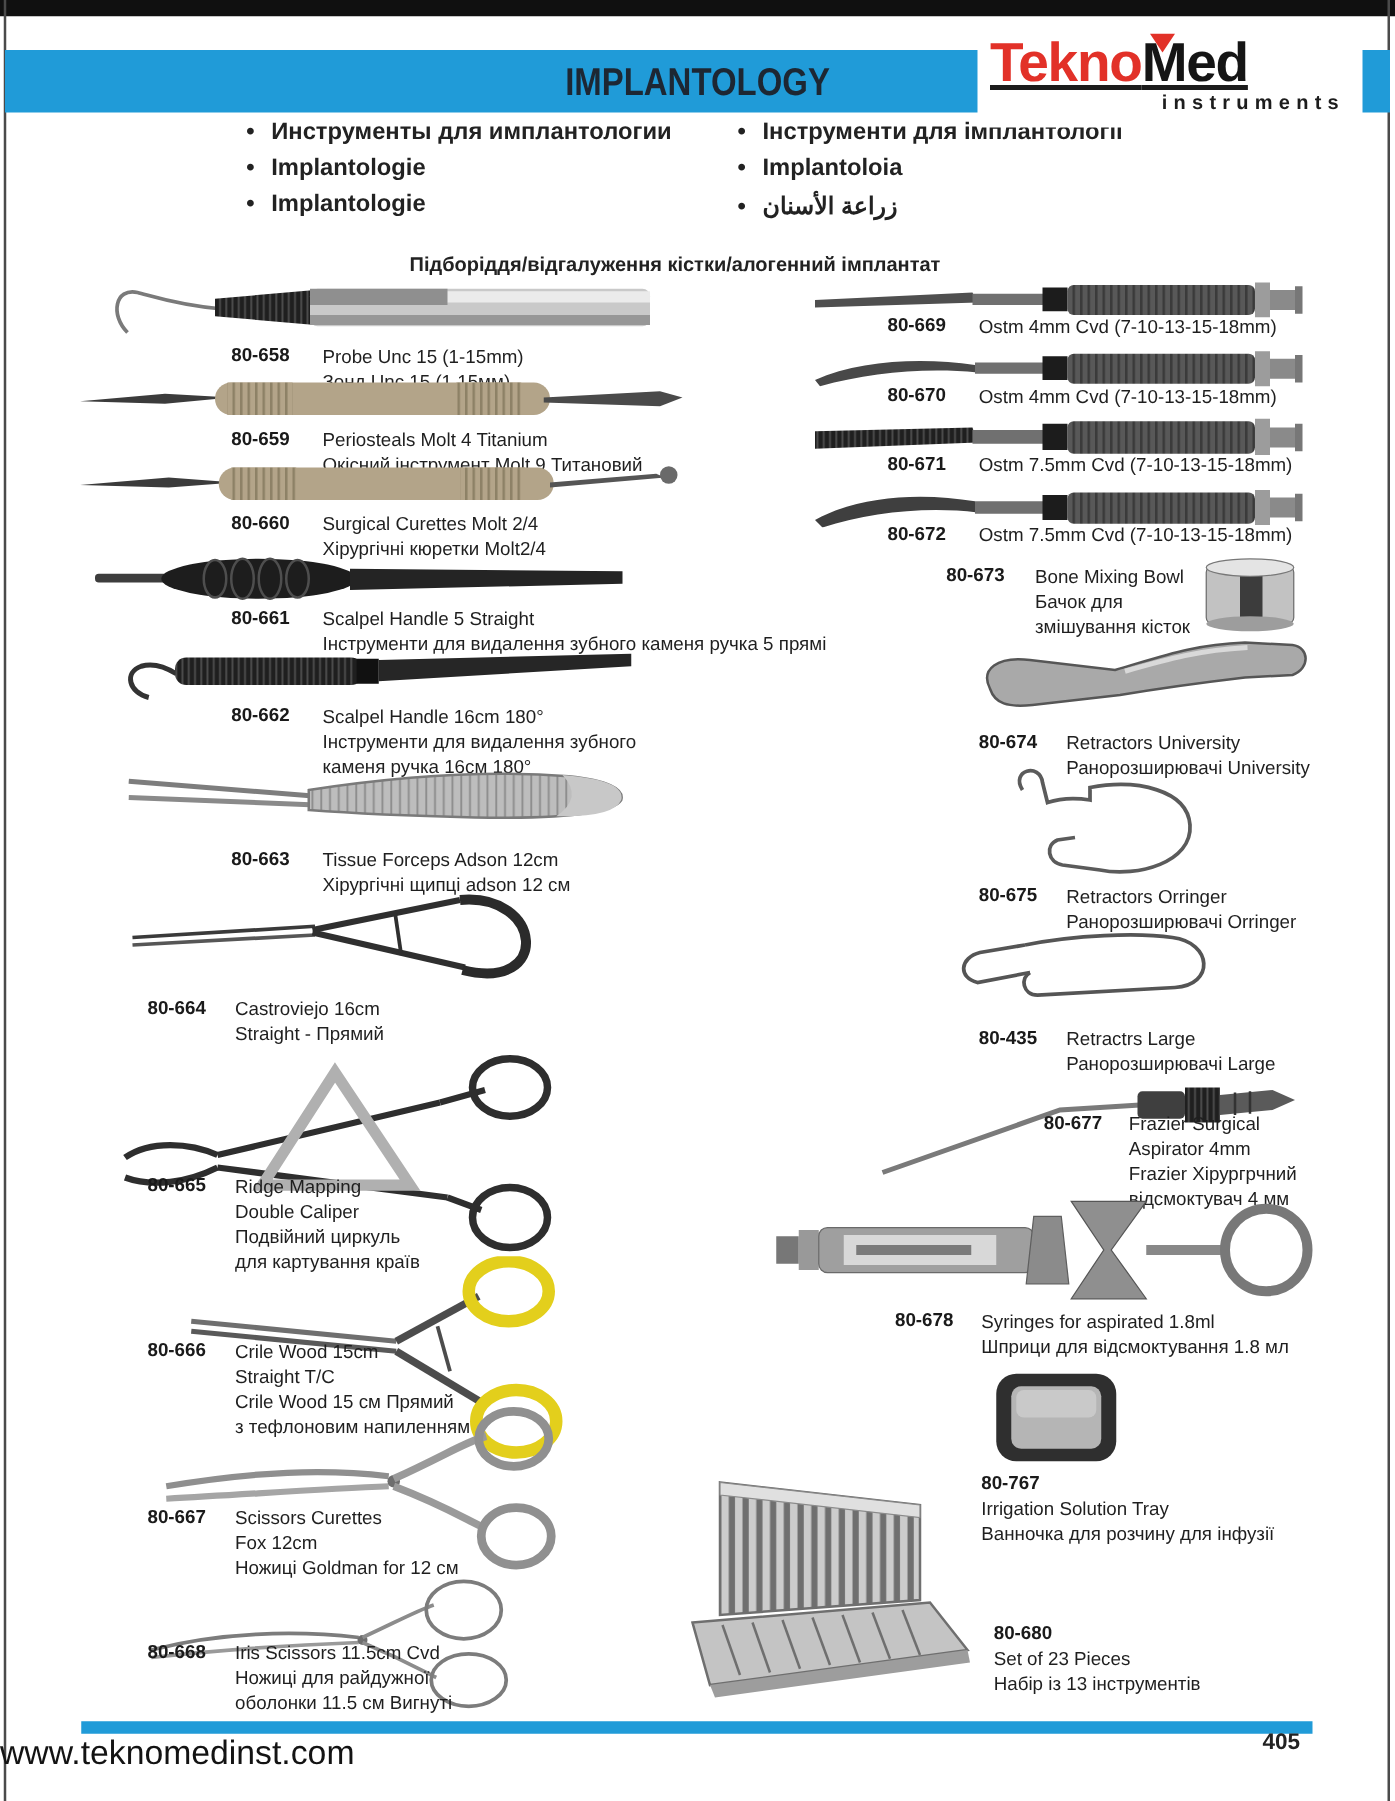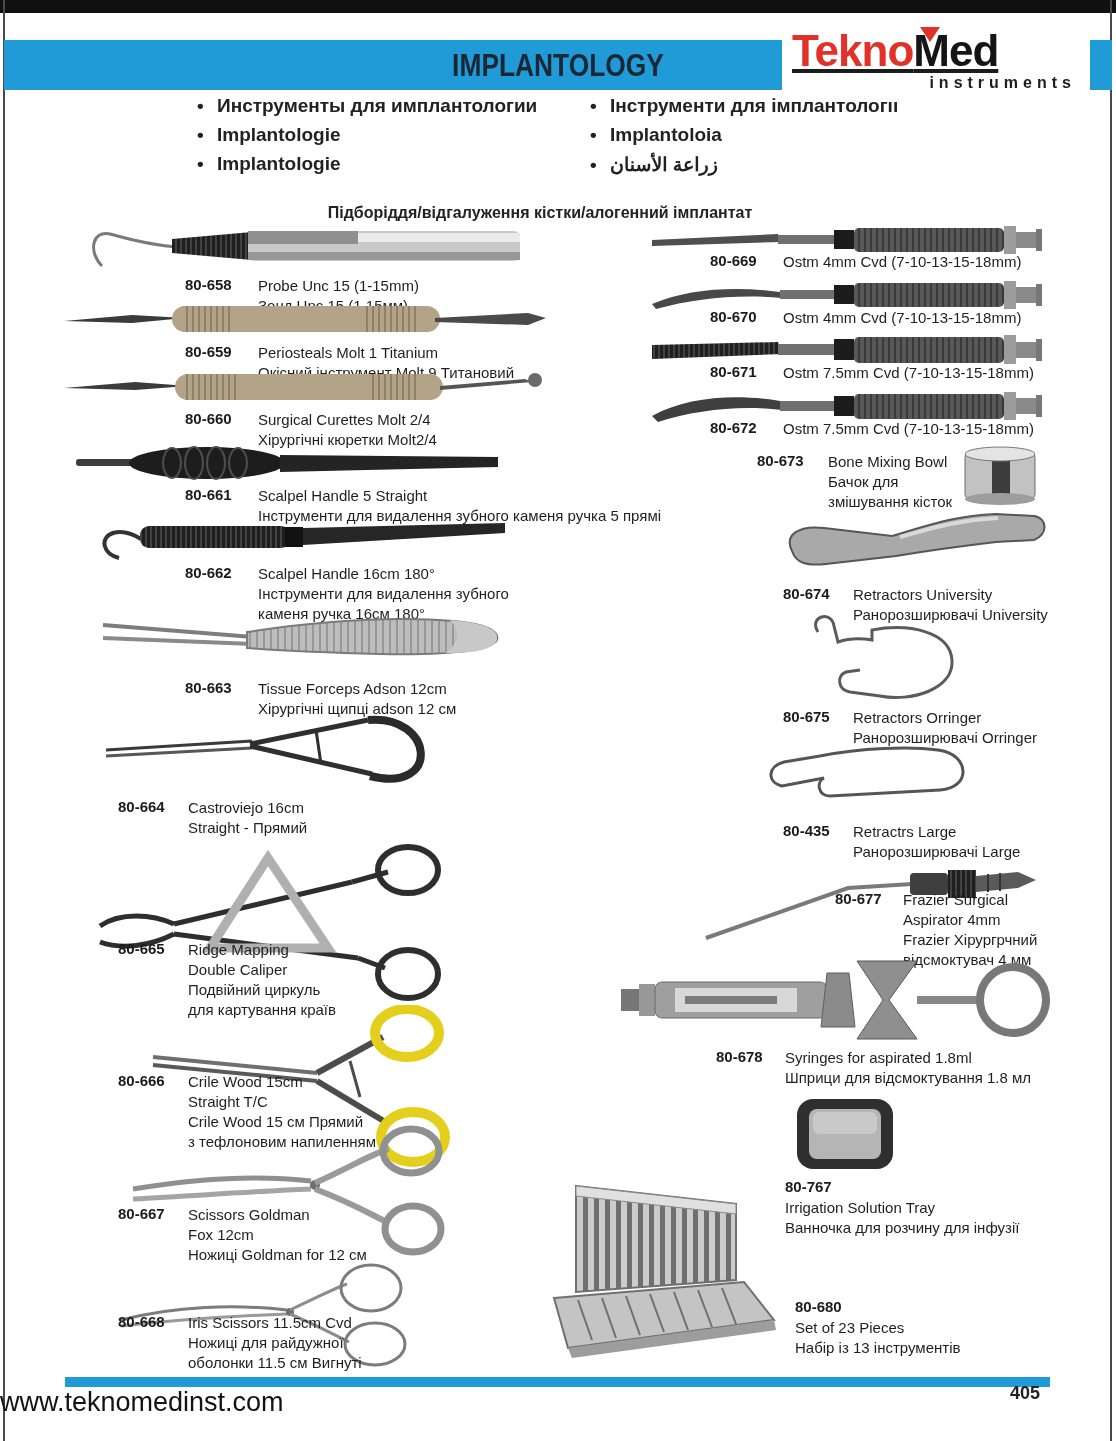--- a/index.html
+++ b/index.html
@@ -136,7 +136,7 @@
   </svg>
   <div class="abs code" style="left:185px;top:343px">80-659</div>
   <div class="abs lines" style="left:258px;top:343px">
-    <div>Periosteals Molt 1 Titanium</div>
+    <div>Periosteals Molt 4 Titanium</div>
       <div>Окісний інструмент  Molt 9 Титановий</div>
   </div>
 

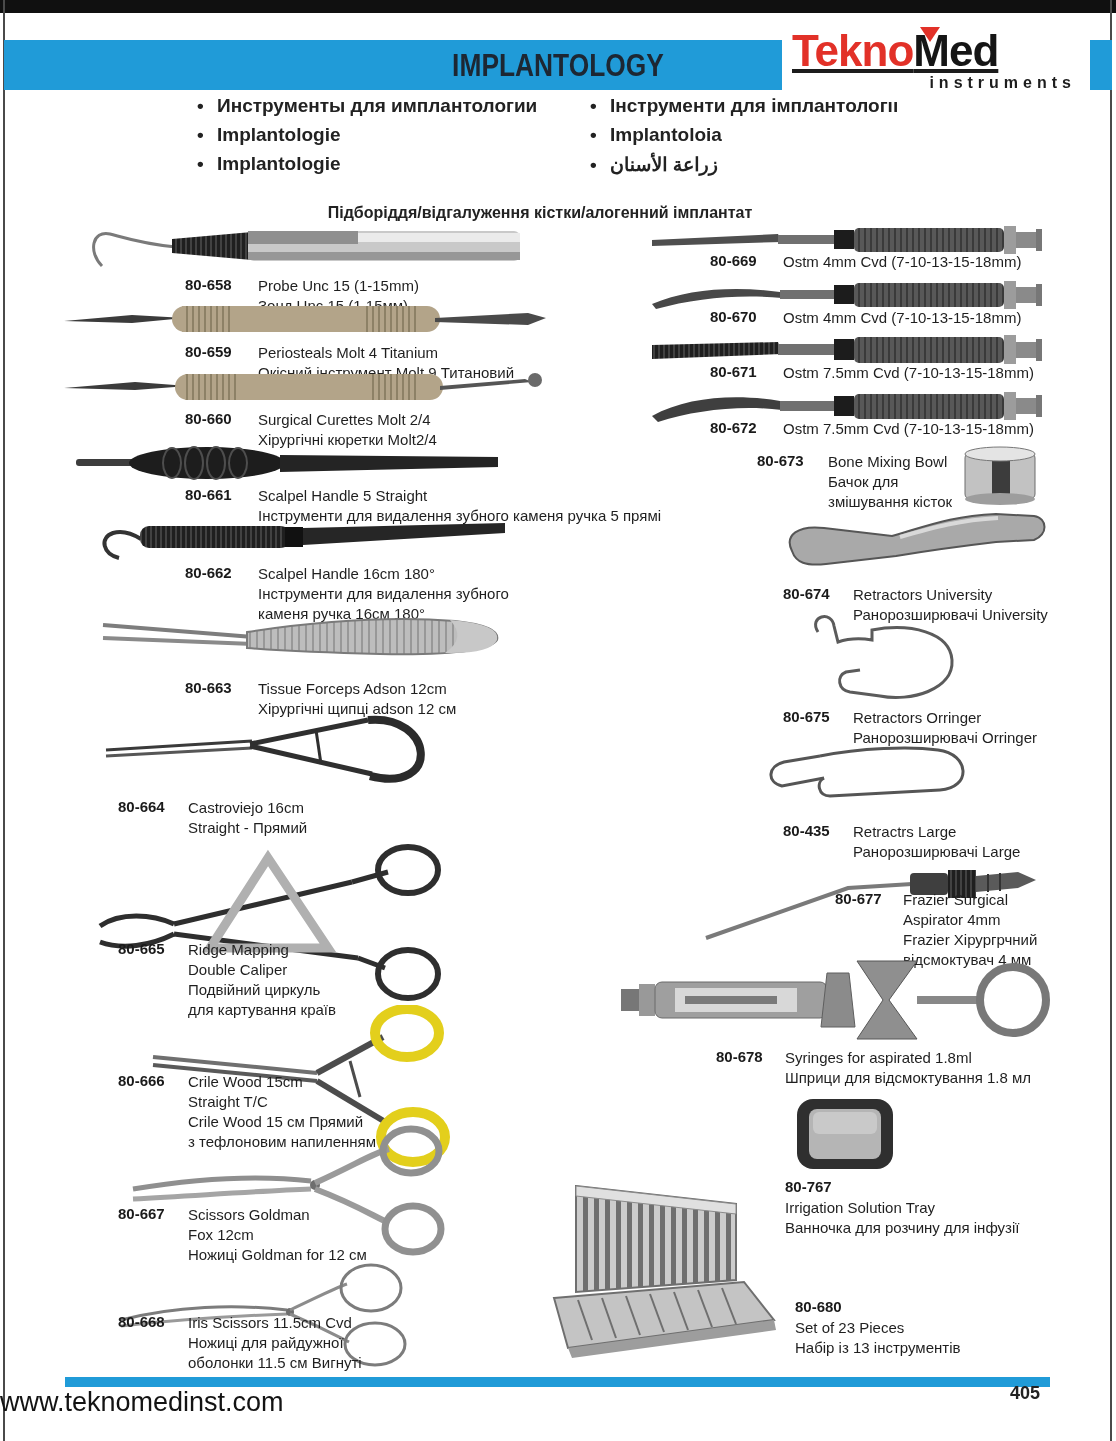--- a/index.html
+++ b/index.html
@@ -264,7 +264,7 @@
   </svg>
   <div class="abs code" style="left:118px;top:1205px">80-667</div>
   <div class="abs lines" style="left:188px;top:1205px">
-    <div>Scissors Goldman</div>
+    <div>Scissors Curettes</div>
       <div>Fox 12cm</div>
       <div>Ножиці Goldman for 12 см</div>
   </div>

